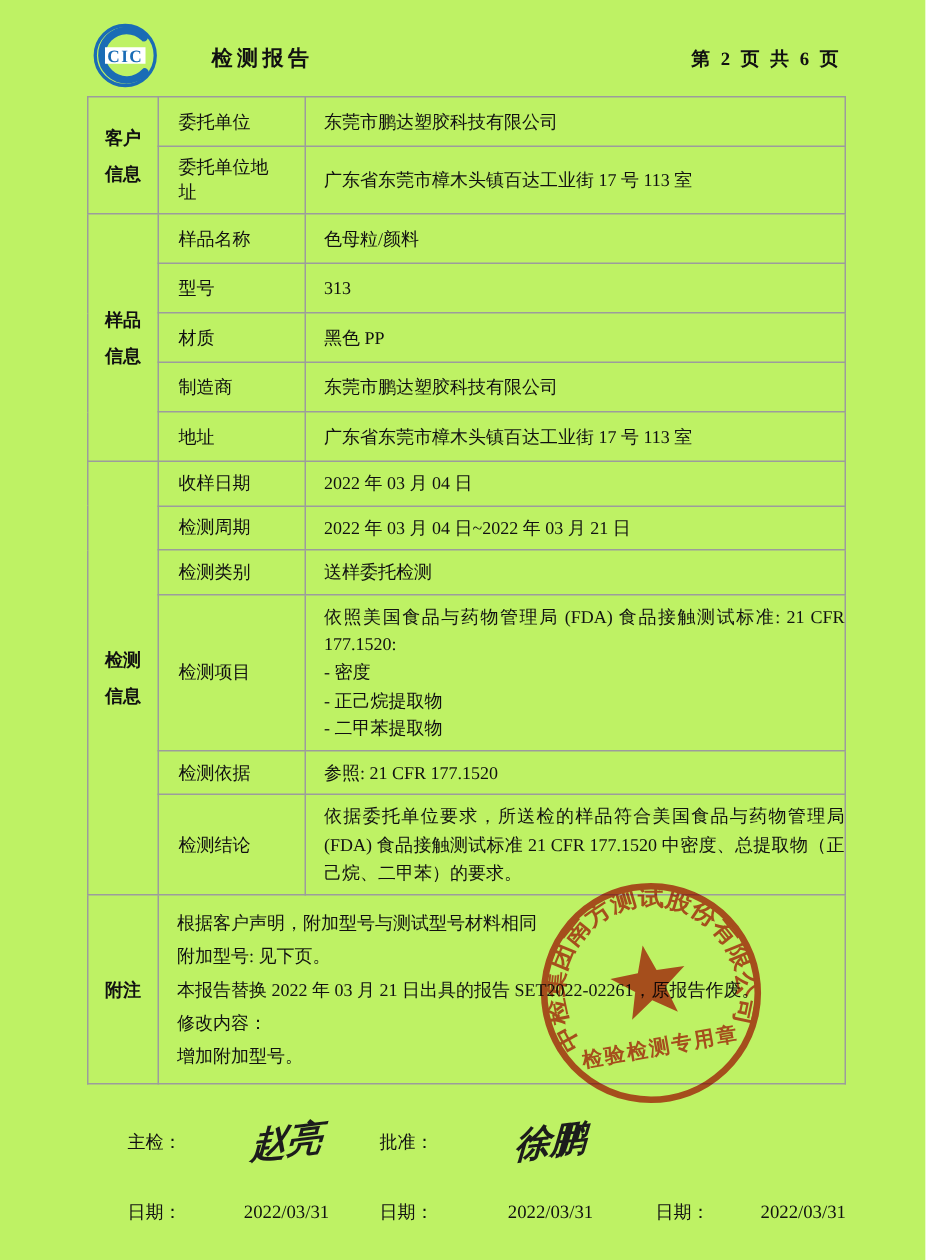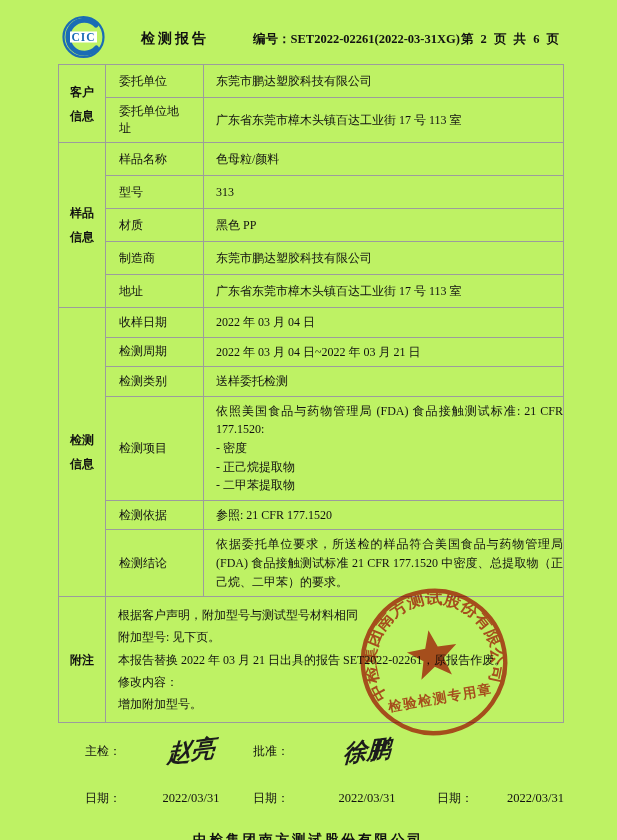--- a/index.html
+++ b/index.html
@@ -60,7 +60,6 @@
       </svg>
     </span>
     <span class="hdr-title">检测报告</span>
-    <span class="hdr-no"><span>编号：</span><span>SET2022-02261(2022-03-31XG)</span></span>
     <span class="hdr-page">第 2 页 共 6 页</span>
   </div>
 

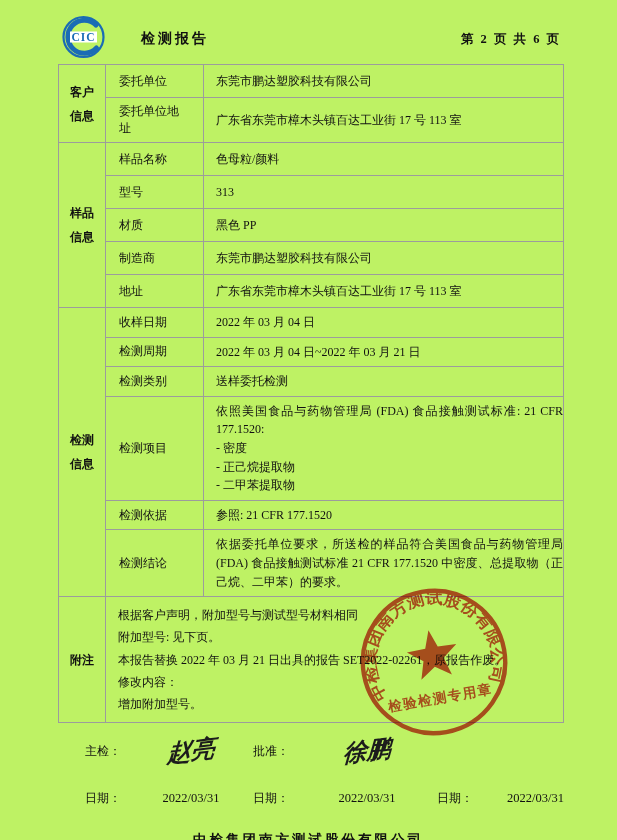--- a/index.html
+++ b/index.html
@@ -23,7 +23,7 @@
   td.val   { padding:5px 0 5px 12px; white-space:pre-line; line-height:1.55; text-align:justify; }
   tr.h33 td { height:33px; } tr.h26 td { height:26px; }
   
-  .sig-area { position:relative; margin:5px 0 0 58px; width:505px; z-index:1; }
+  .sig-area { position:relative; margin:15px 0 0 58px; width:505px; z-index:1; }
   .sig-row  { display:grid; grid-template-columns:168px 184px 153px; padding-left:27px; align-items:center; height:46px; }
   .date-row { display:grid; grid-template-columns:168px 184px 153px; padding-left:27px; align-items:center; margin-top:16px; }
   .sig-cell, .date-cell { display:flex; align-items:center; }

